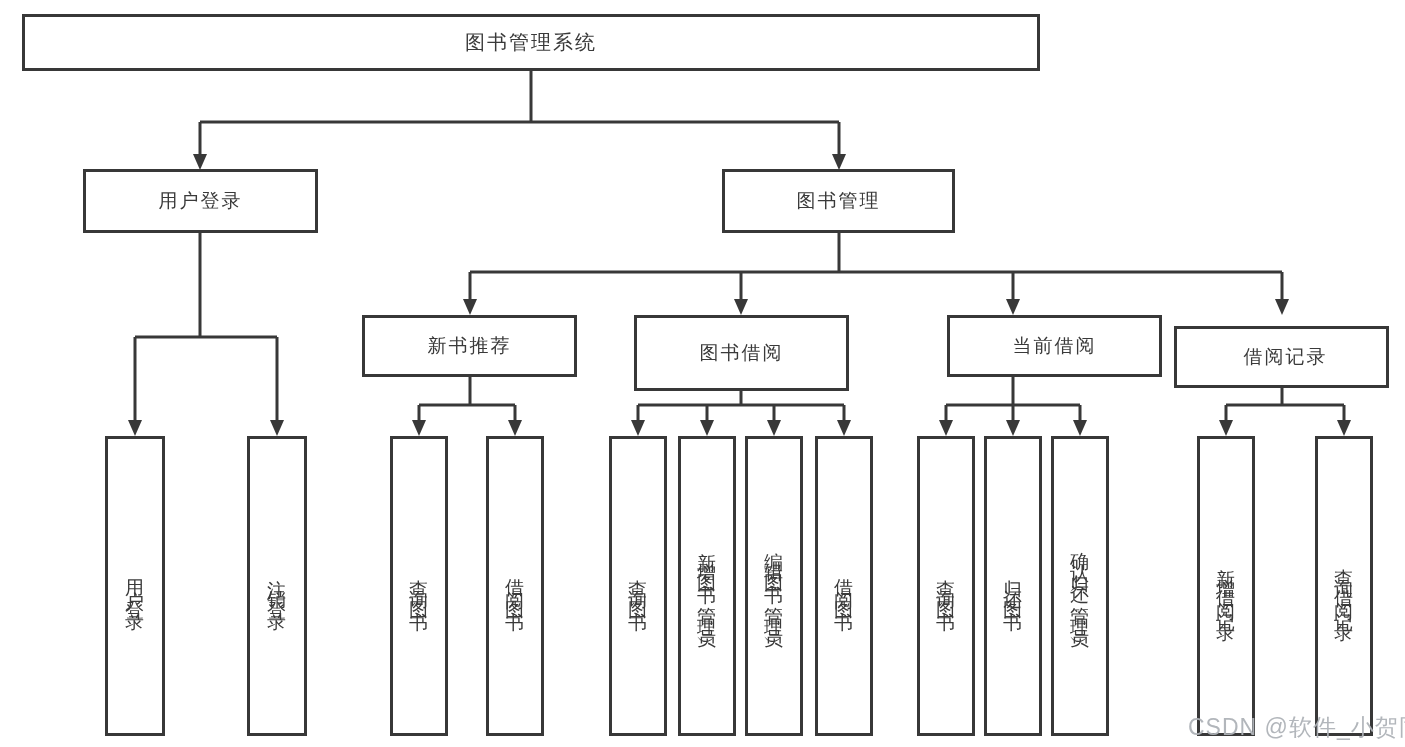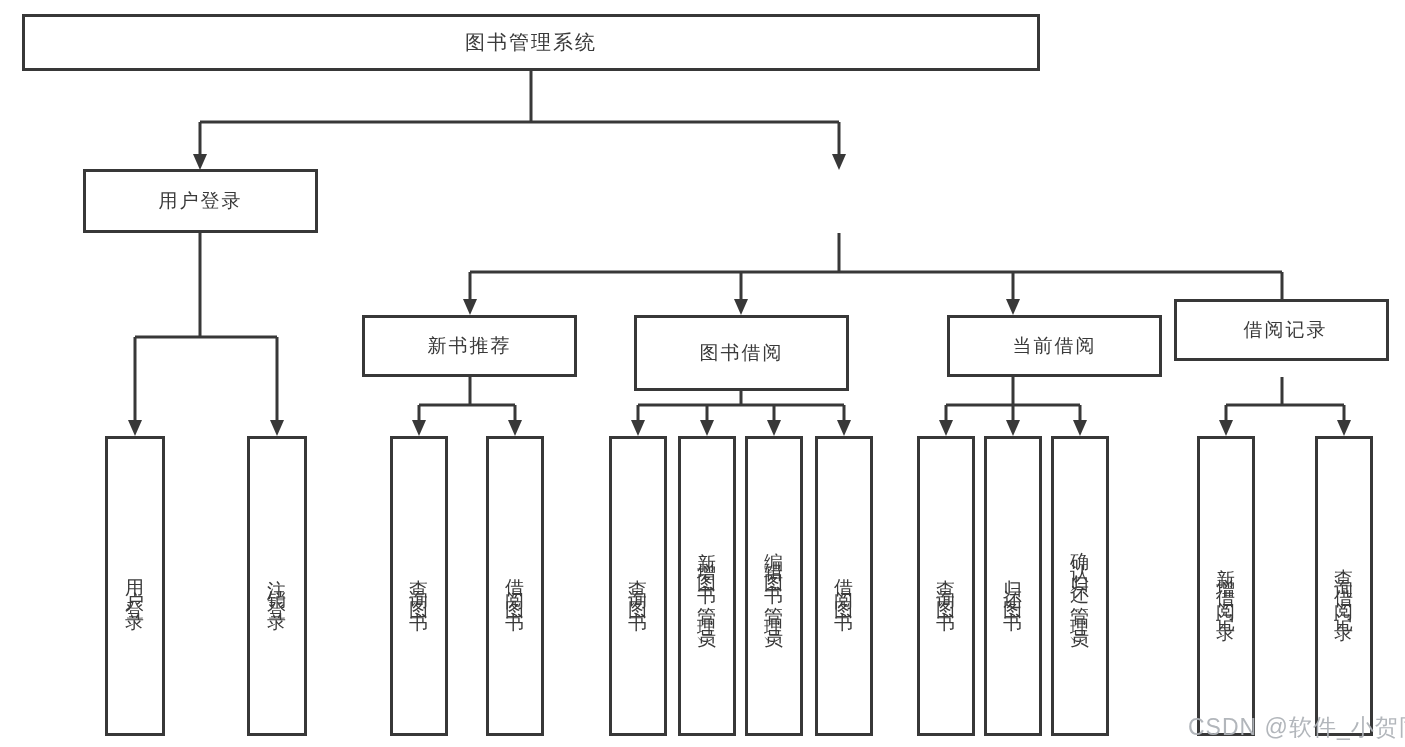--- a/index.html
+++ b/index.html
@@ -98,6 +98,9 @@
   <div class="node" style="left:83px; top:169px; width:235px; height:64px;">
     <span class="hlabel">用户登录</span>
   </div>
+  <div class="node" style="left:722px; top:169px; width:233px; height:64px;">
+    <span class="hlabel">图书管理</span>
+  </div>
 
   <div class="node" style="left:362px; top:315px; width:215px; height:62px;">
     <span class="hlabel">新书推荐</span>

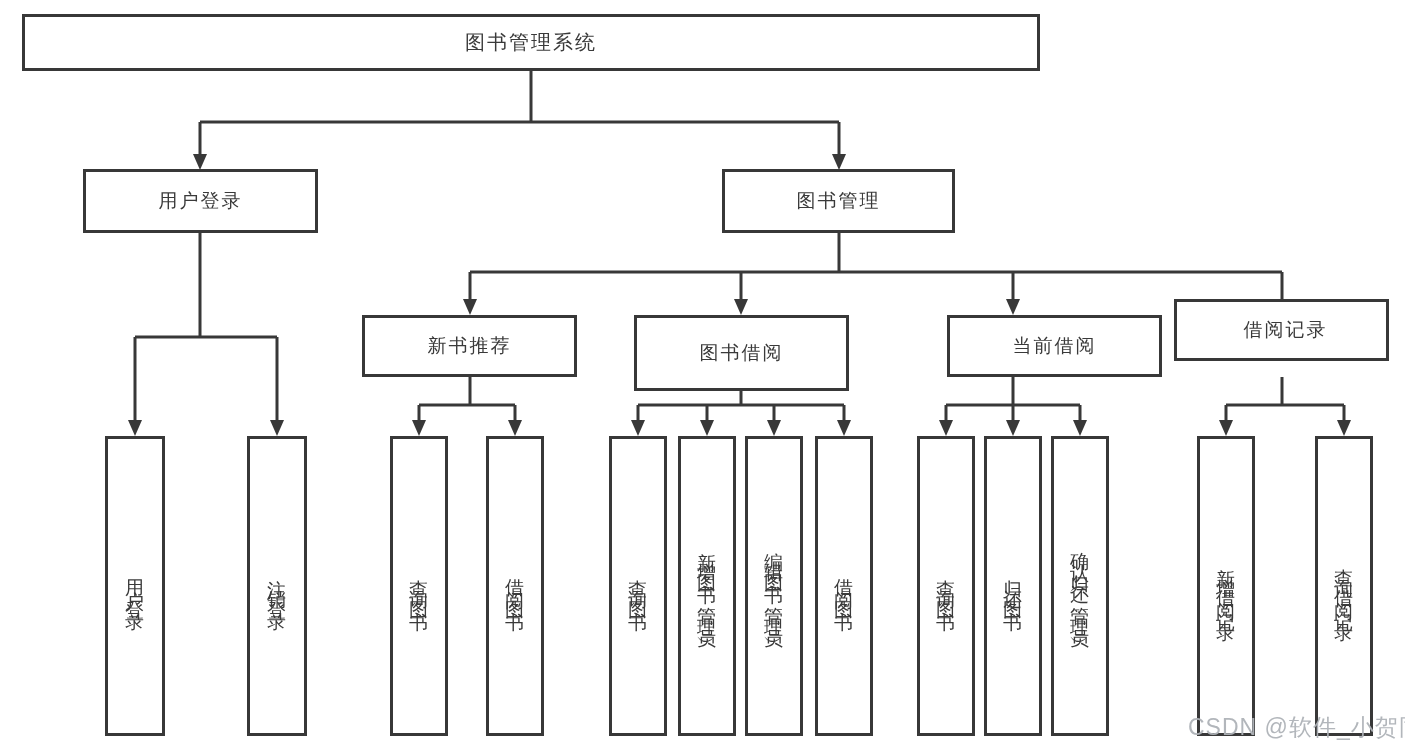--- a/index.html
+++ b/index.html
@@ -111,7 +111,7 @@
   <div class="node" style="left:947px; top:315px; width:215px; height:62px;">
     <span class="hlabel">当前借阅</span>
   </div>
-  <div class="node" style="left:1174px; top:299px; width:215px; height:62px;padding-left:8px;">
+  <div class="node" style="left:1174px; top:326px; width:215px; height:62px;padding-left:8px;">
     <span class="hlabel">借阅记录</span>
   </div>
 

